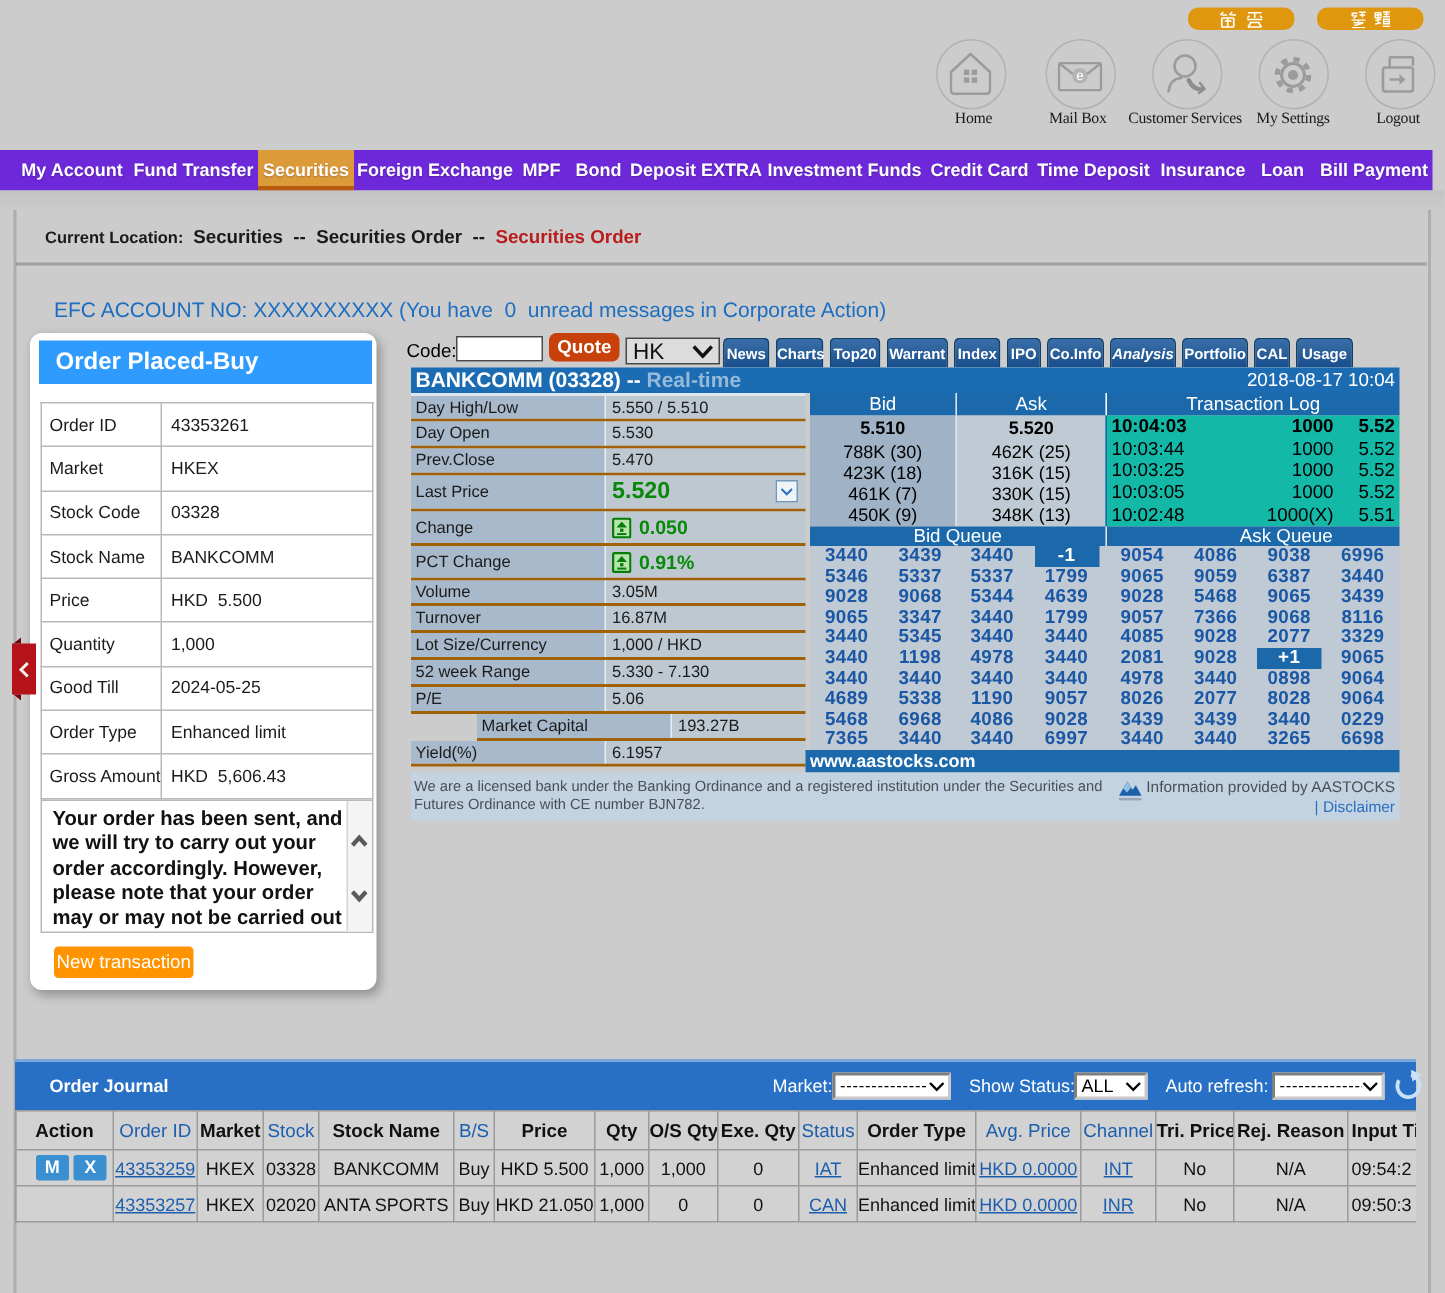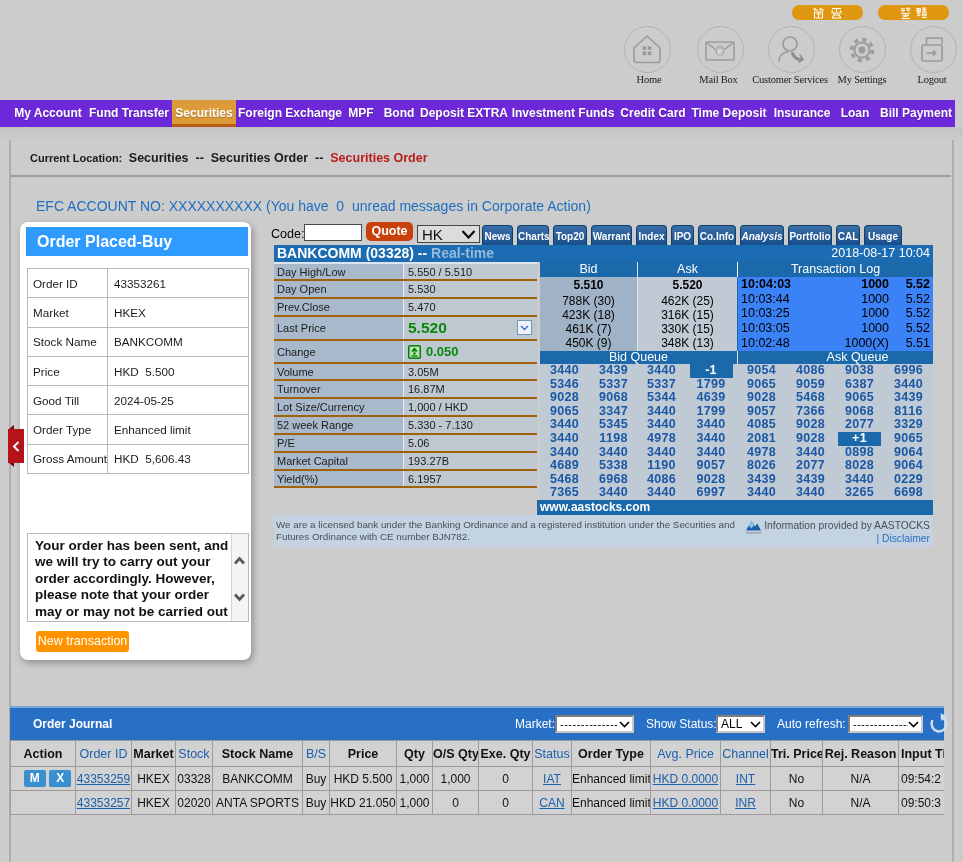--- a/index.html
+++ b/index.html
@@ -56,7 +56,7 @@
   .bah div { background:#1b69ab; color:#fff; font-size:12.5px; text-align:center; line-height:15px; }
   #bidcol { position:absolute; left:0; top:15px; width:97px; height:73.5px; background:#a0b3c6; }
   #askcol { position:absolute; left:97px; top:15px; width:100px; height:73.5px; background:#c0cad4; border-left:1px solid #dde5ec; }
-  #tlog { position:absolute; left:197px; top:15px; width:196px; height:73.5px; background:#3b82f6; border-left:1px solid #1b69ab; }
+  #tlog { position:absolute; left:197px; top:15px; width:196px; height:73.5px; background:#14b8a6; border-left:1px solid #1b69ab; }
   .bprice { font-size:12px; font-weight:bold; color:#000; text-align:center; height:16.5px; line-height:17px; }
   .krow { font-size:12px; color:#000; text-align:center; height:14.25px; line-height:14.25px; }
   .trow { position:relative; height:14.7px; line-height:14.7px; font-size:12.5px; color:#000; }

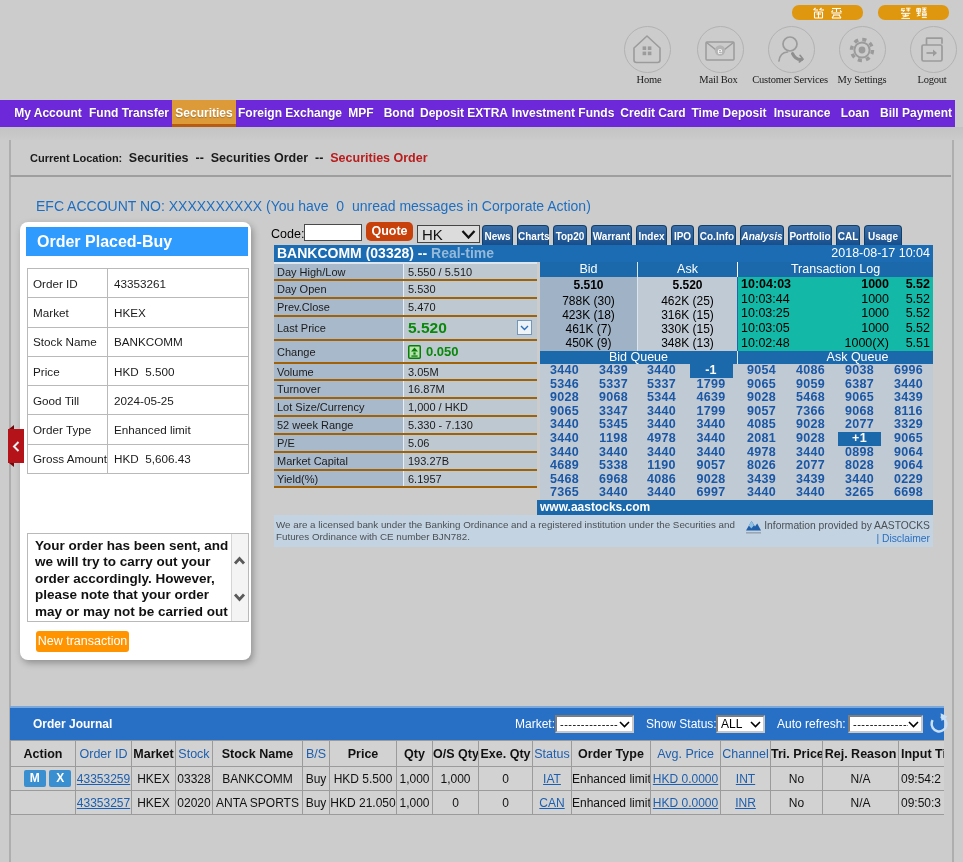--- a/index.html
+++ b/index.html
@@ -241,6 +241,10 @@
 <tr>
             <td>Market</td>
             <td class="v">HKEX</td>
+          </tr>
+<tr>
+            <td>Stock Code</td>
+            <td class="v">03328</td>
           </tr>
 <tr>
             <td>Stock Name</td>

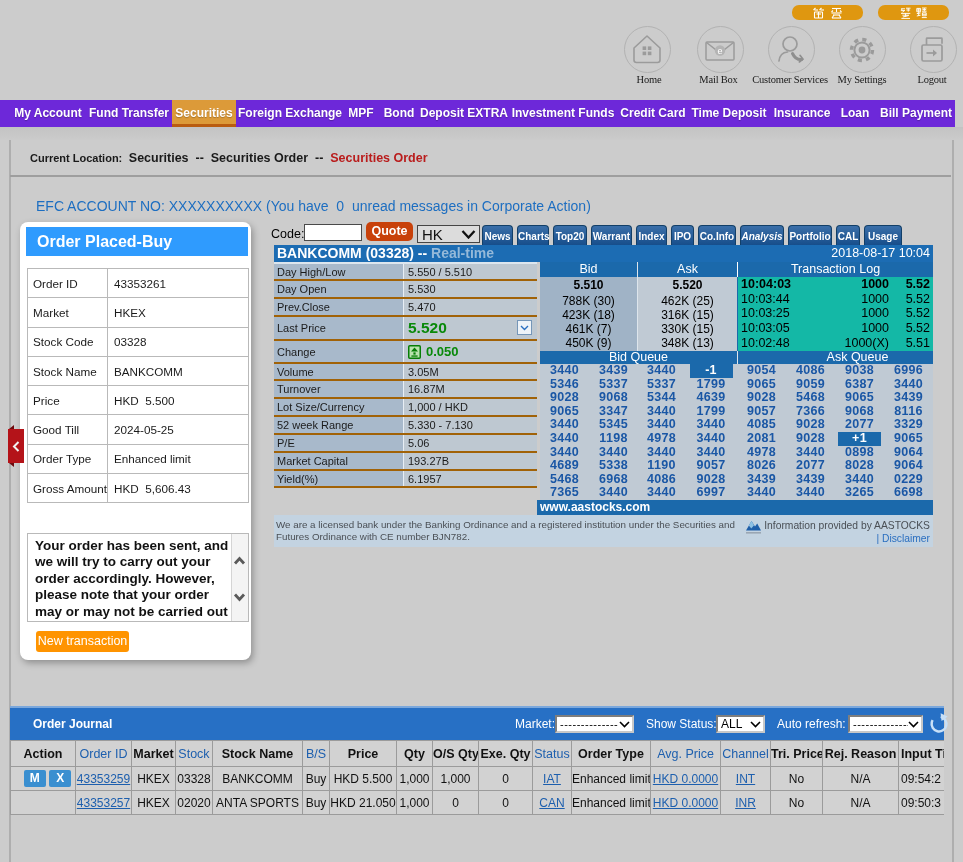--- a/index.html
+++ b/index.html
@@ -343,6 +343,18 @@
             <rect x="3.4" y="10.4" width="6.2" height="1.3" fill="#067d06"></rect>
           </svg>
           <span class="grn" style="font-size:13px;">0.050</span>
+        </div>
+      </div>
+<div class="qrow" style="height:23px;">
+        <div class="l">PCT Change</div>
+        <div class="v">
+          <svg width="13" height="14" viewBox="0 0 13 14" style="margin-right:5px;">
+            <rect x="0.75" y="0.75" width="11.5" height="12.5" rx="1" fill="#b9e3ae" stroke="#067d06" stroke-width="1.5"></rect>
+            <path d="M6.5 2.6 L10 6.6 H3 Z" fill="#067d06"></path>
+            <rect x="5.4" y="7.4" width="2.2" height="2.2" fill="#067d06"></rect>
+            <rect x="3.4" y="10.4" width="6.2" height="1.3" fill="#067d06"></rect>
+          </svg>
+          <span class="grn" style="font-size:13px;">0.91%</span>
         </div>
       </div>
 <div class="qrow" style="height:17px;">

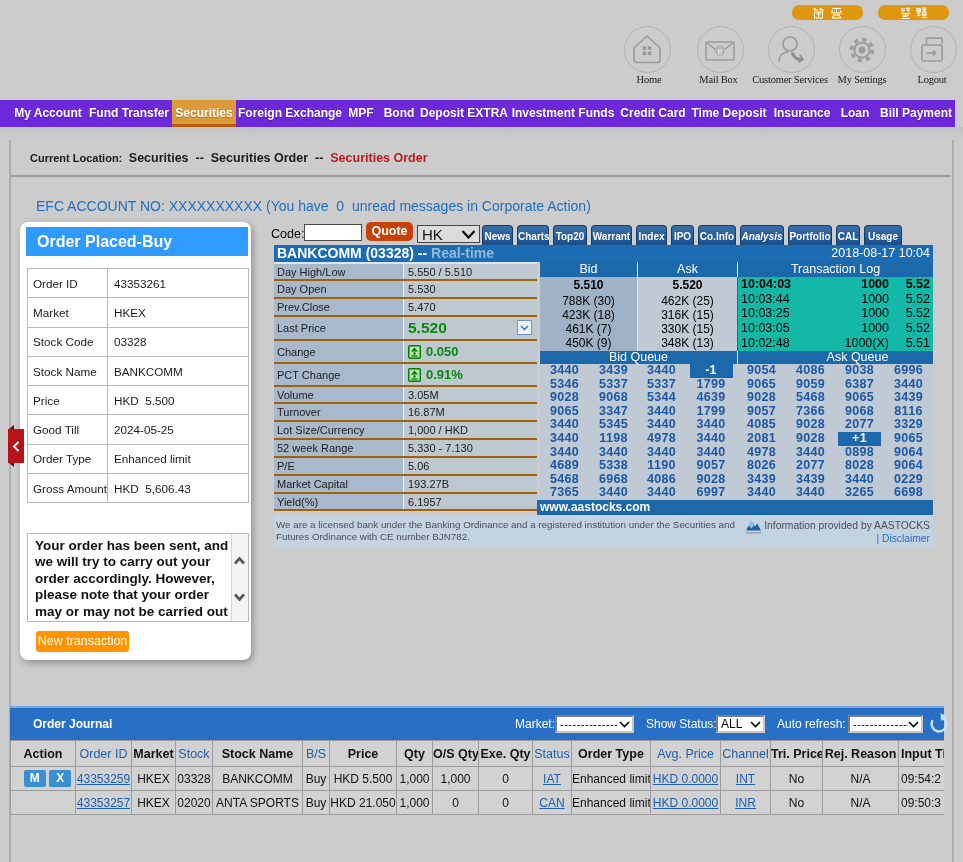--- a/index.html
+++ b/index.html
@@ -253,6 +253,10 @@
 <tr>
             <td>Price</td>
             <td class="v">HKD&nbsp; 5.500</td>
+          </tr>
+<tr>
+            <td>Quantity</td>
+            <td class="v">1,000</td>
           </tr>
 <tr>
             <td>Good Till</td>

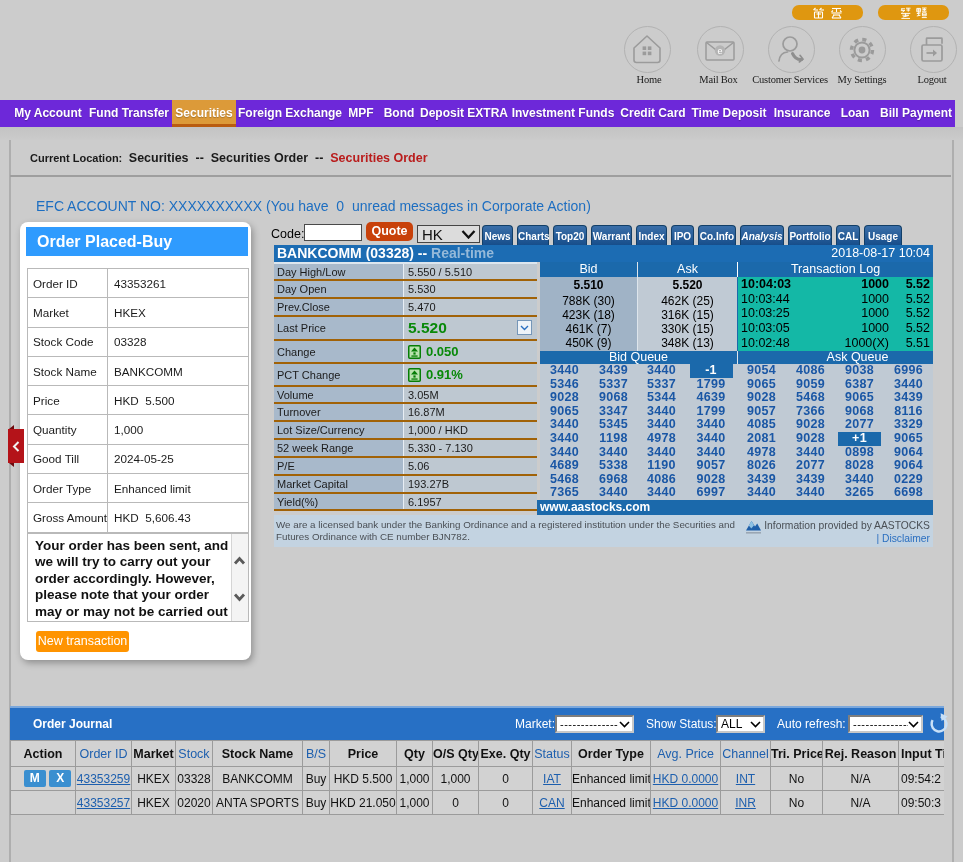--- a/index.html
+++ b/index.html
@@ -381,7 +381,7 @@
         <div class="l">P/E</div>
         <div class="v">5.06</div>
       </div>
-<div class="qrow" style="height:18px;">
+<div class="qrow" style="height:18px;margin-left:44px;">
         <div class="l">Market Capital</div>
         <div class="v">193.27B</div>
       </div>

